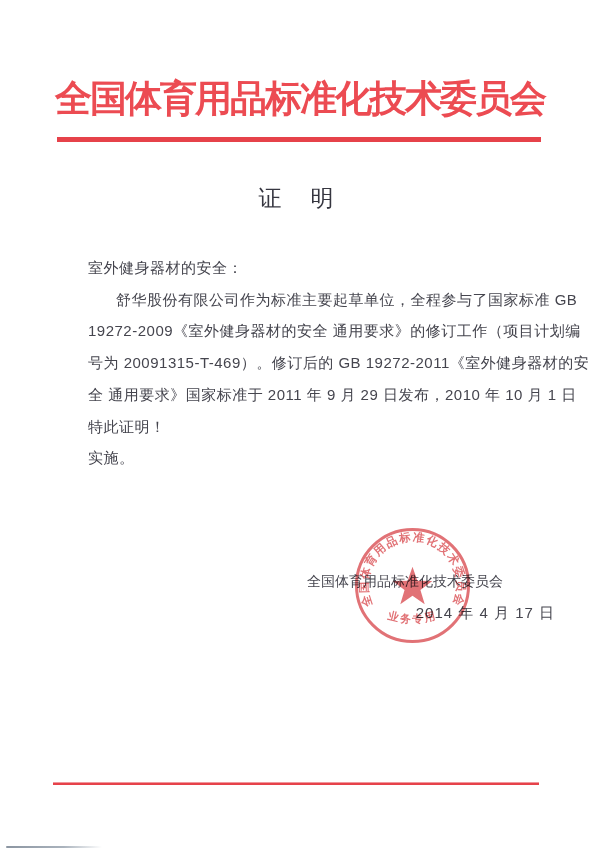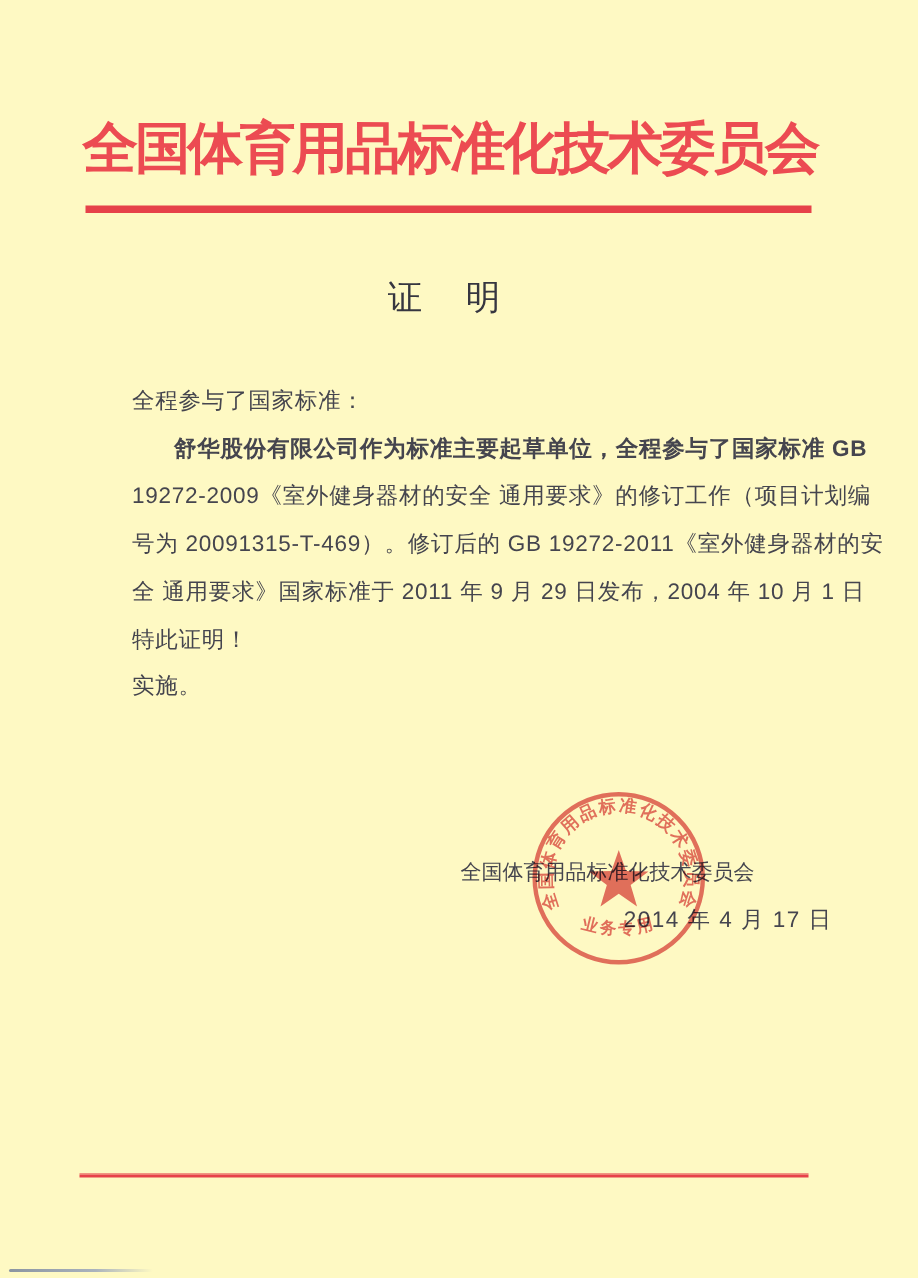--- a/index.html
+++ b/index.html
@@ -10,7 +10,7 @@
     position: relative;
     width: 612px;
     height: 852px;
-    background: #fef9c3;
+    background: #ffffff;
     overflow: hidden;
     margin: 0 auto;
   }

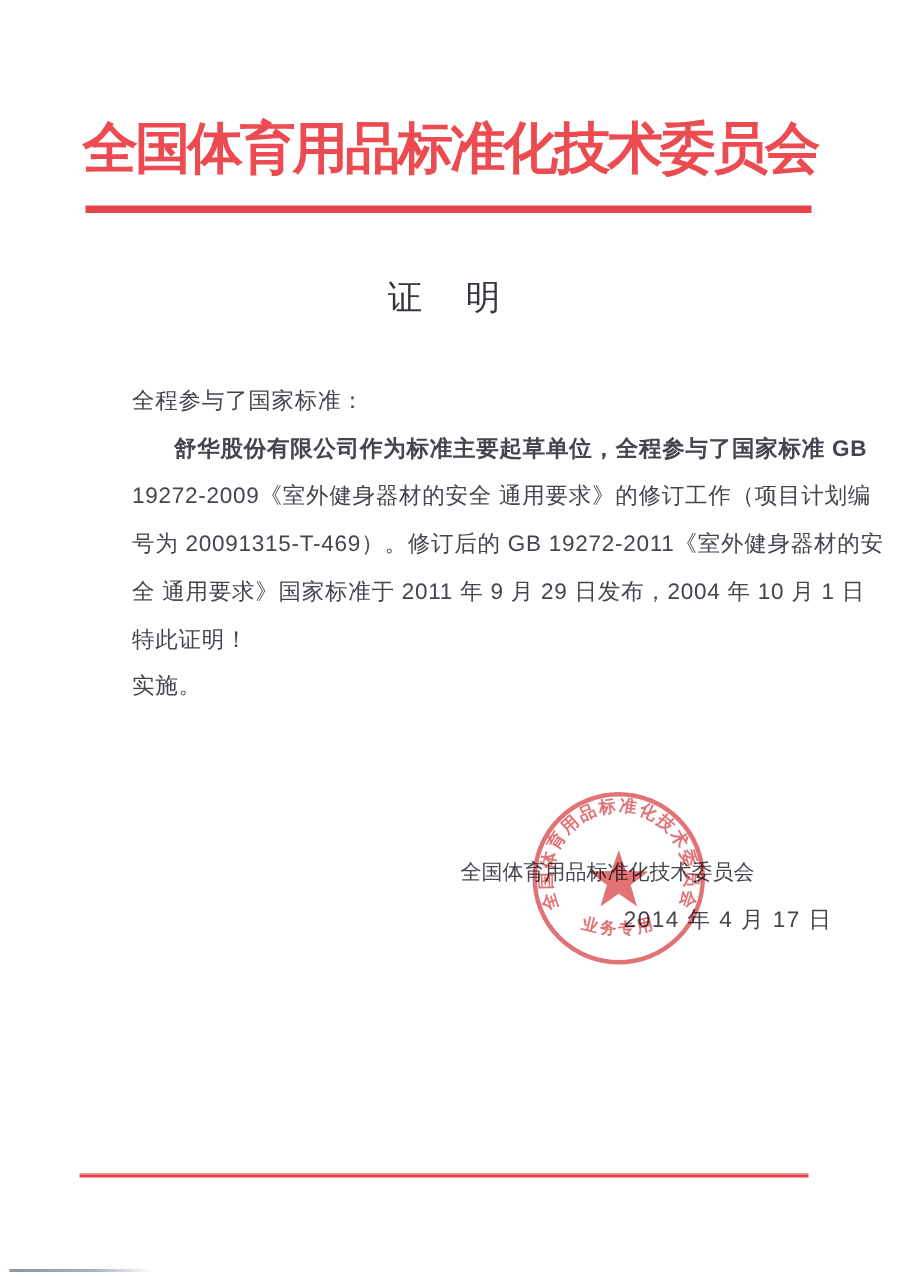--- a/index.html
+++ b/index.html
@@ -141,7 +141,7 @@
   </div>
 
   <div class="body-block">
-    <div class="body-line">全程参与了国家标准：</div>
+    <div class="body-line">室外健身器材的安全：</div>
     <div class="body-line indent">舒华股份有限公司作为标准主要起草单位，全程参与了国家标准 GB</div>
     <div class="body-line">19272-2009《室外健身器材的安全 通用要求》的修订工作（项目计划编</div>
     <div class="body-line">号为 20091315-T-469）。修订后的 GB 19272-2011《室外健身器材的安</div>

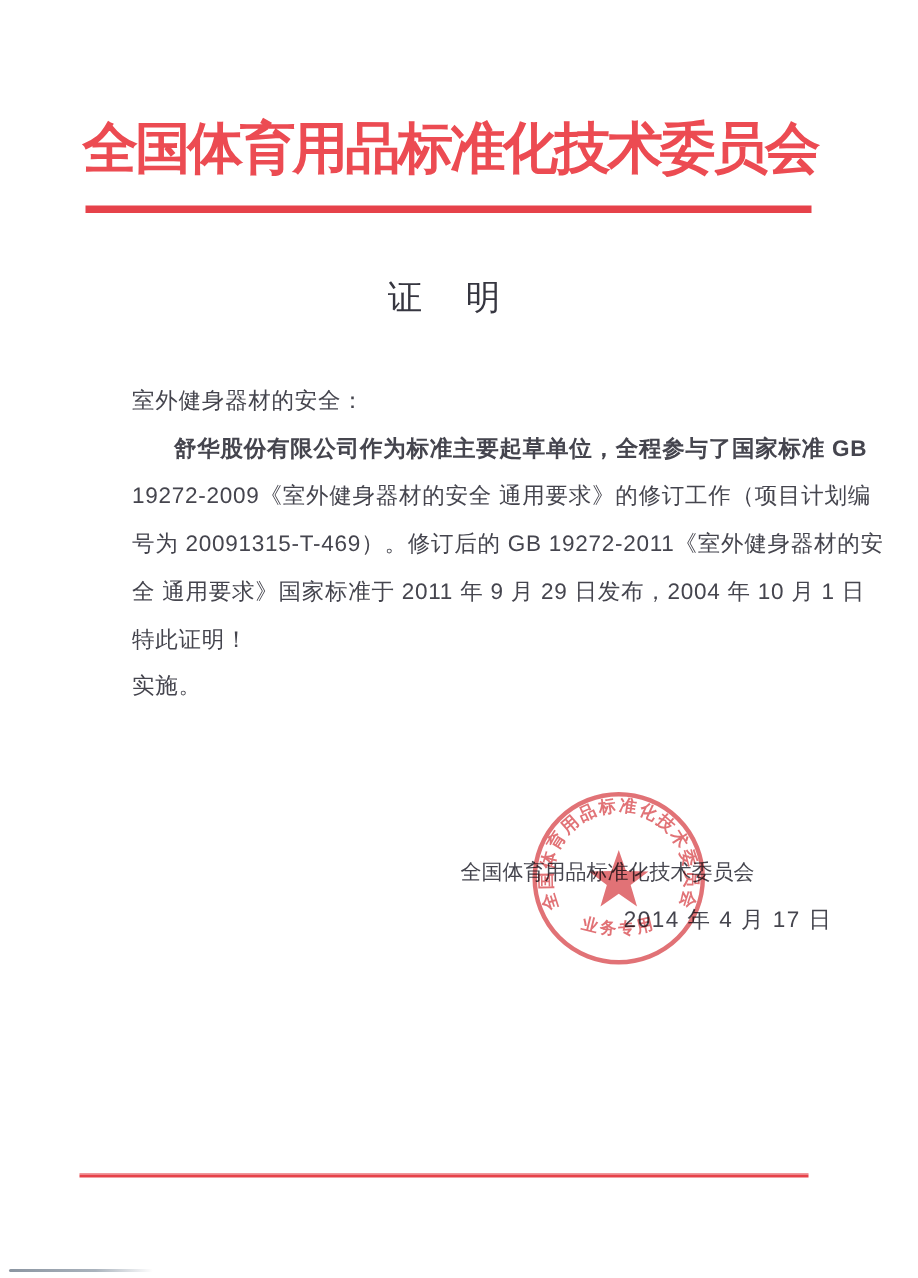--- a/index.html
+++ b/index.html
@@ -67,7 +67,7 @@
     letter-spacing: 0.5px;
     white-space: nowrap;
   }
-  .body-line.indent { padding-left: 28px; font-weight: bold; }
+  .body-line.indent { padding-left: 28px; }
 
   
   .signature-org {

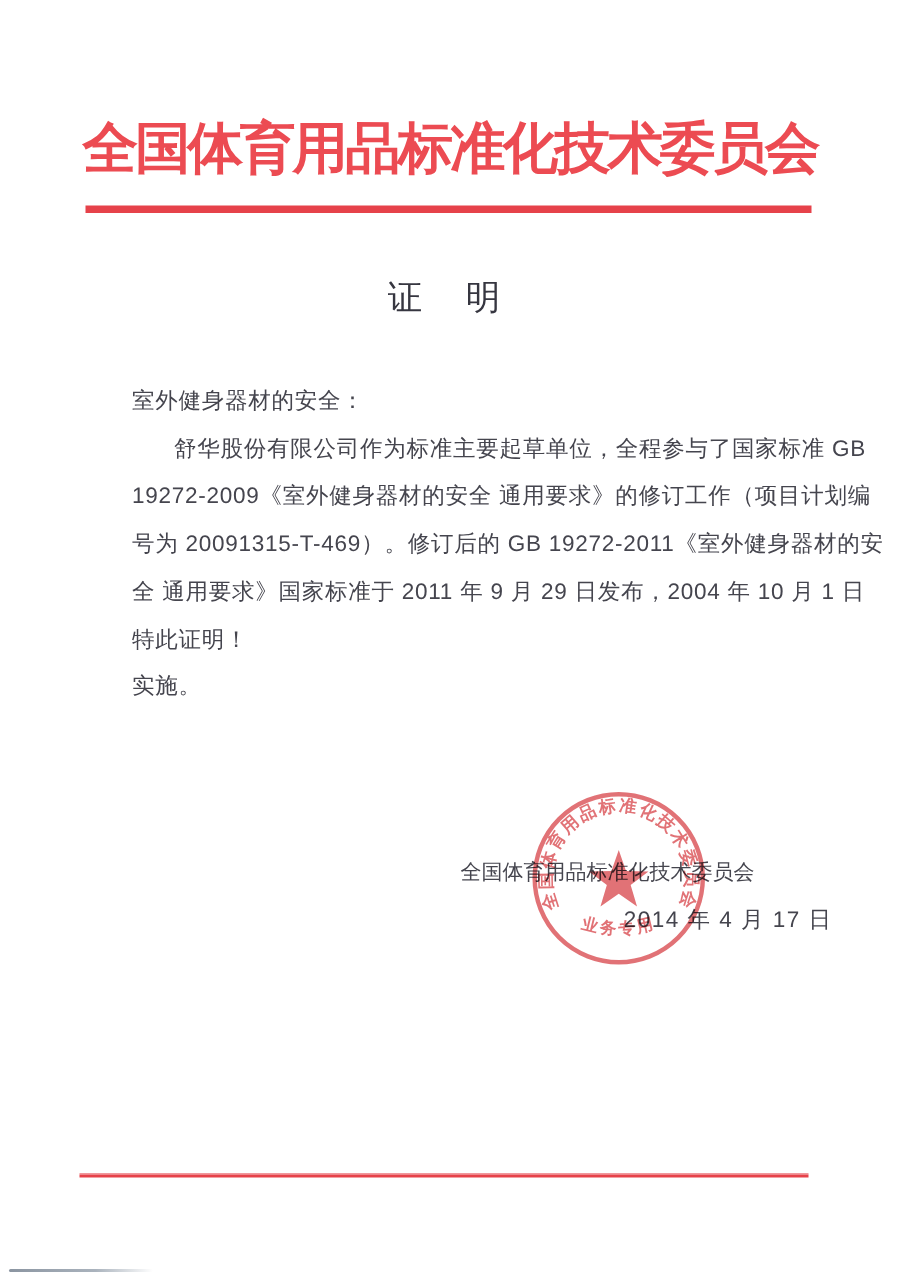--- a/index.html
+++ b/index.html
@@ -145,7 +145,7 @@
     <div class="body-line indent">舒华股份有限公司作为标准主要起草单位，全程参与了国家标准 GB</div>
     <div class="body-line">19272-2009《室外健身器材的安全 通用要求》的修订工作（项目计划编</div>
     <div class="body-line">号为 20091315-T-469）。修订后的 GB 19272-2011《室外健身器材的安</div>
-    <div class="body-line">全 通用要求》国家标准于 2011 年 9 月 29 日发布，2004 年 10 月 1 日</div>
+    <div class="body-line">全 通用要求》国家标准于 2011 年 9 月 29 日发布，2010 年 10 月 1 日</div>
     <div class="body-line">特此证明！</div>
     <div class="body-line">实施。</div>
   </div>

